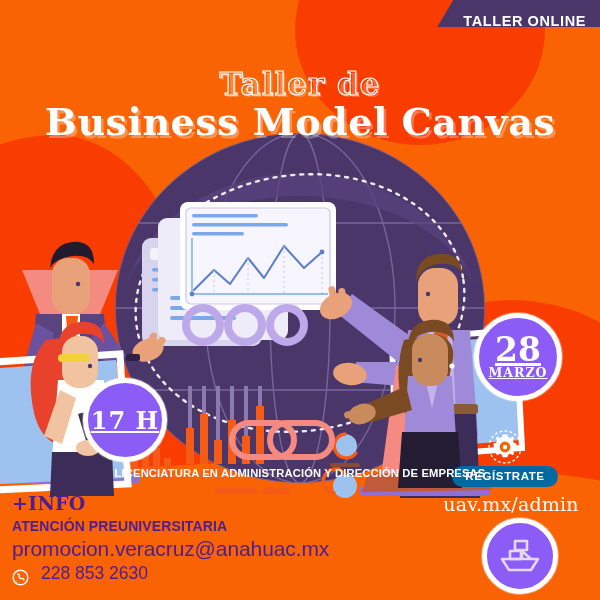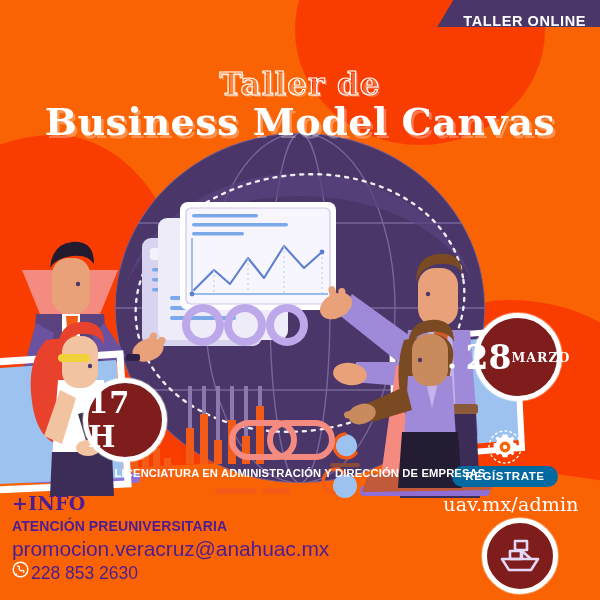--- a/index.html
+++ b/index.html
@@ -102,13 +102,14 @@
   .ring-badge {
     position: absolute;
     border-radius: 50%;
-    background: #7f1d1d;
+    background: #8b5cf6;
     border: 5px solid #ffffff;
-    display: flex; 
+    display: flex; flex-direction: column;
     align-items: center; justify-content: center;
     color: #ffffff;
     z-index: 25;
     box-shadow: 0 0 0 1px rgba(255,255,255,.35);
+    text-decoration: underline;
   }
   .badge-hours {
     left: 83px; top: 260px;

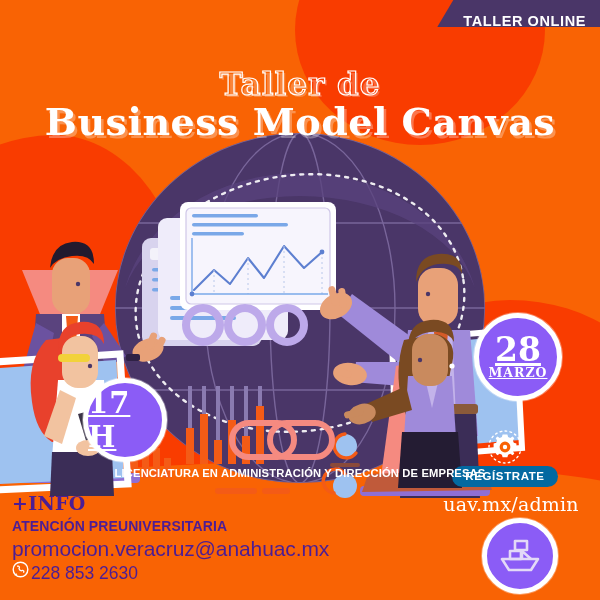--- a/index.html
+++ b/index.html
@@ -117,7 +117,7 @@
   }
   .badge-hours .txt {
     font-family: "DejaVu Serif", serif;
-    font-size: 29px; font-weight: bold; letter-spacing: 1px;
+    font-size: 24px; font-weight: bold; letter-spacing: 1px;
   }
   .badge-date {
     right: 38px; top: 195px;

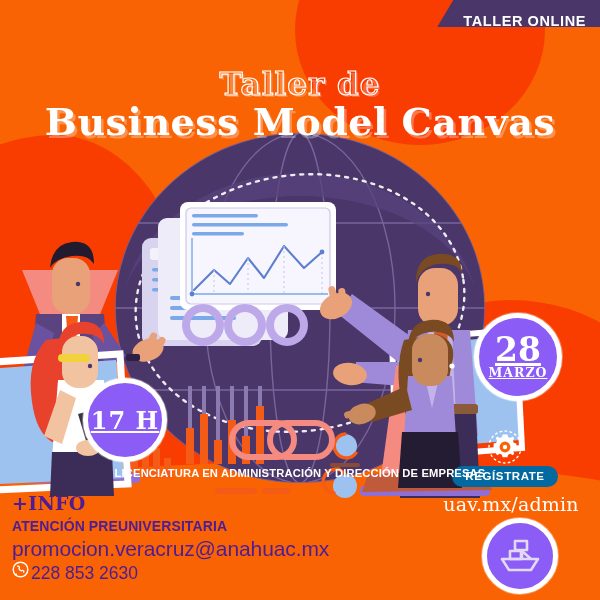--- a/index.html
+++ b/index.html
@@ -172,7 +172,7 @@
   }
   .dept { font-size: 14px; font-weight: bold; letter-spacing: .1px; line-height: 22px; }
   .email { font-size: 21px; line-height: 24px; letter-spacing: -.1px; }
-  .phone { font-size: 17.5px; line-height: 25px; display: flex; align-items: flex-start; gap: 2px; }
+  .phone { font-size: 17.5px; line-height: 25px; display: flex; align-items: flex-end; gap: 12px; }
 
   svg { display: block; }
 </style>

